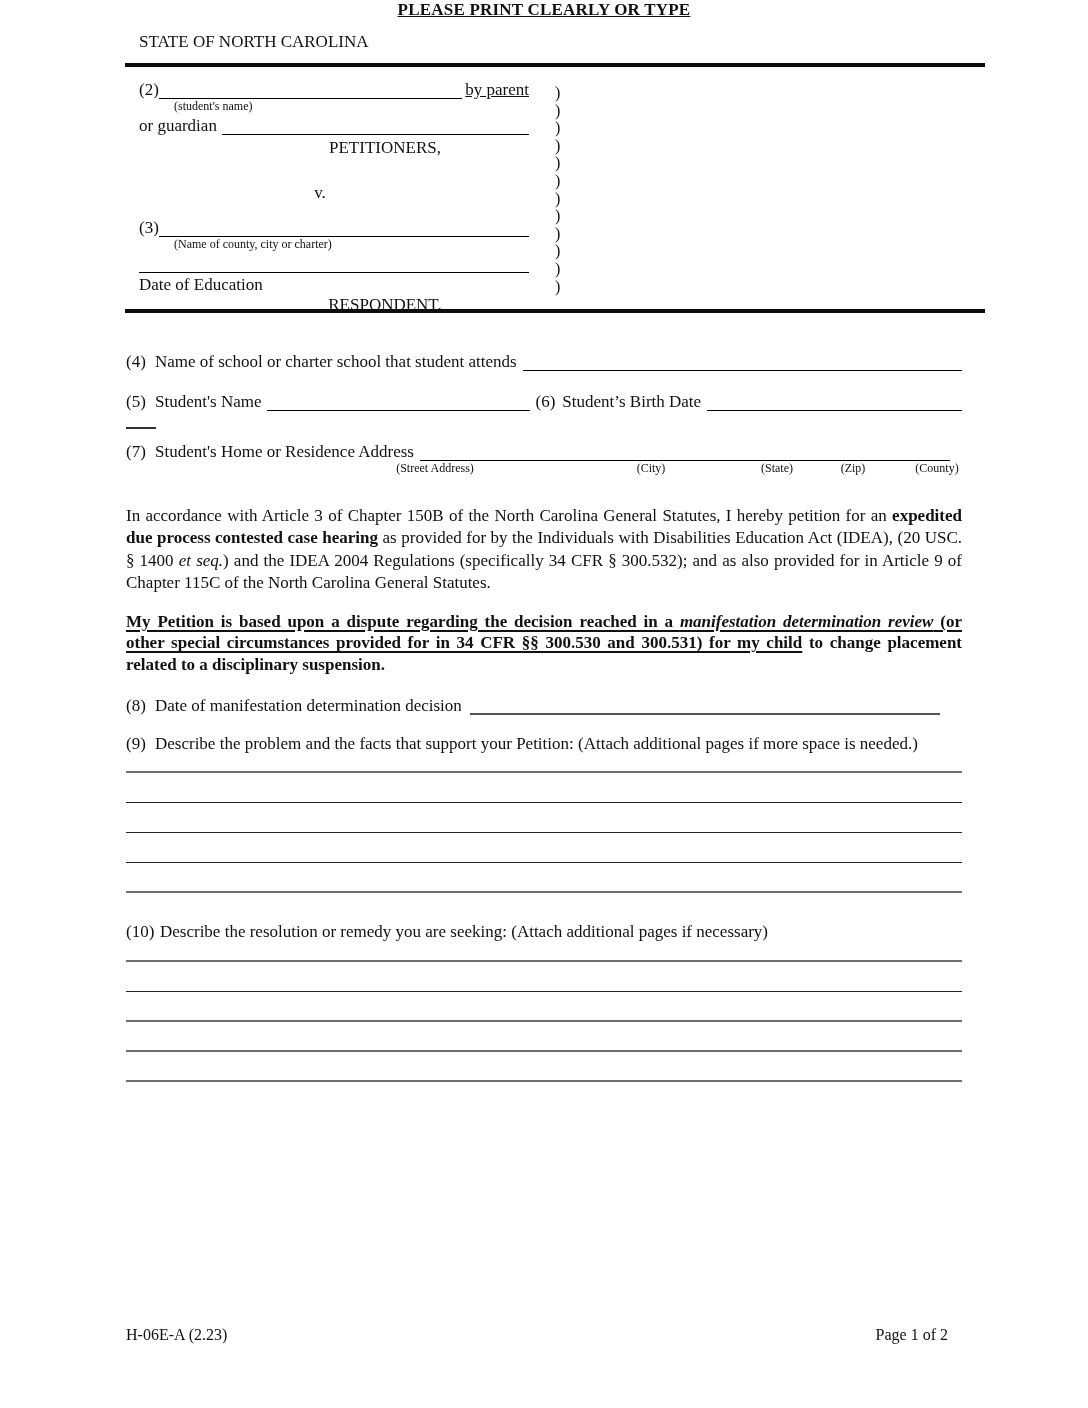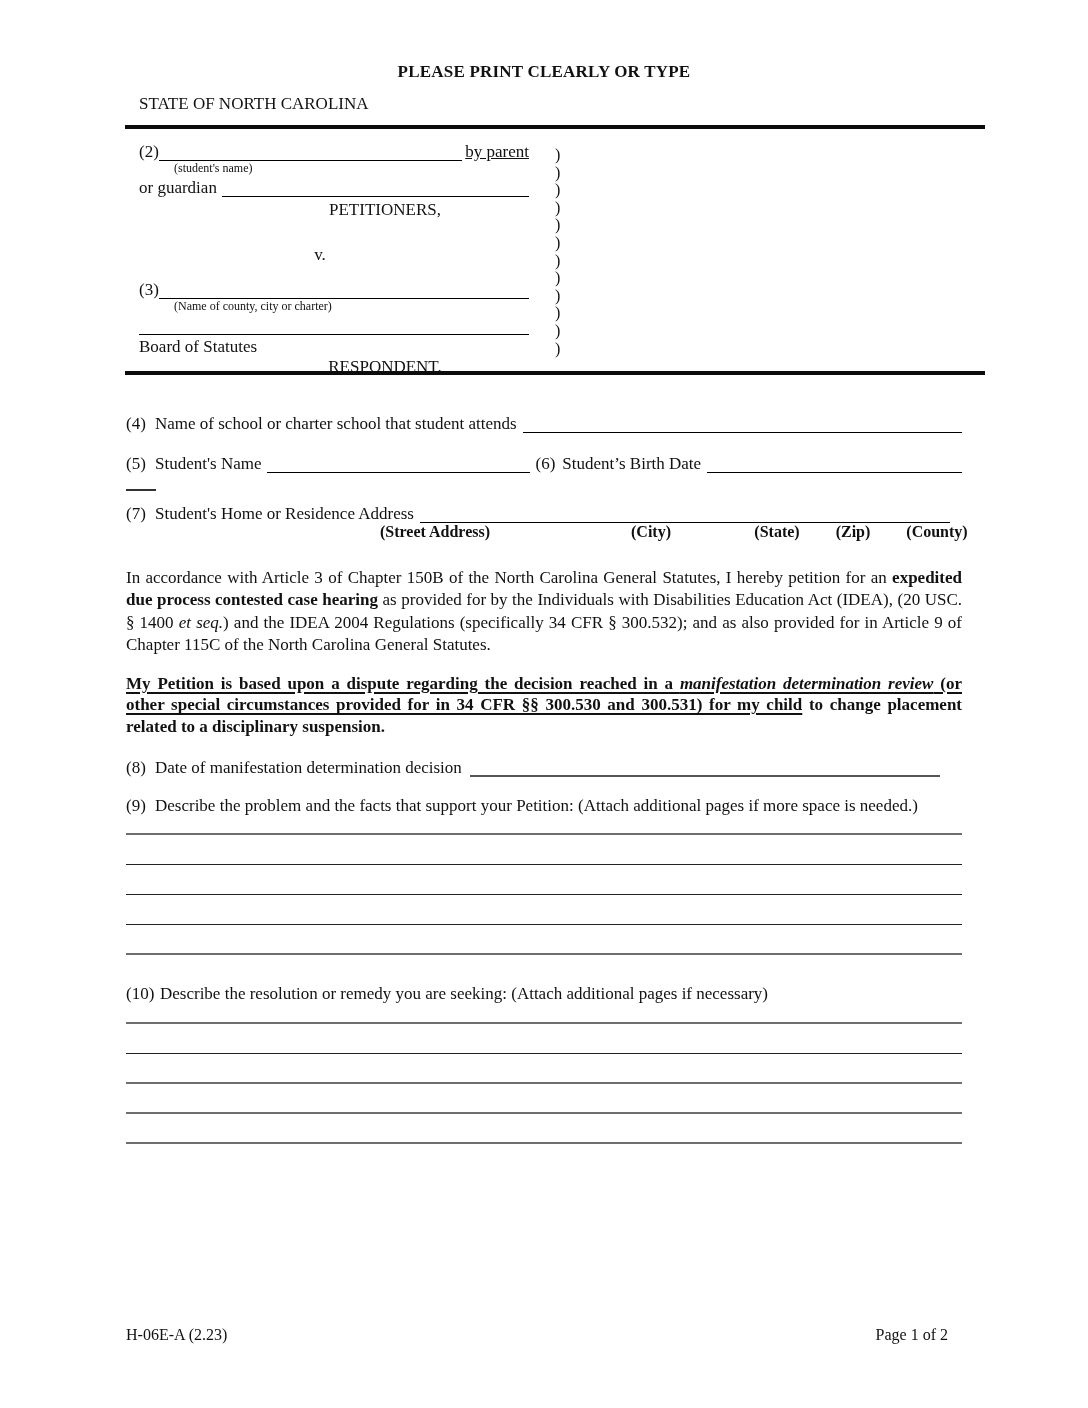--- a/index.html
+++ b/index.html
@@ -15,9 +15,9 @@
     overflow: hidden;
   }
   .print-notice {
-    margin-top: 62px;
     text-align: center;
     font-weight: bold;
+    text-decoration: underline;
     letter-spacing: 0.2px;
   }
   .header-row { margin-top: 13px; display: flex; justify-content: space-between; gap: 7px; }

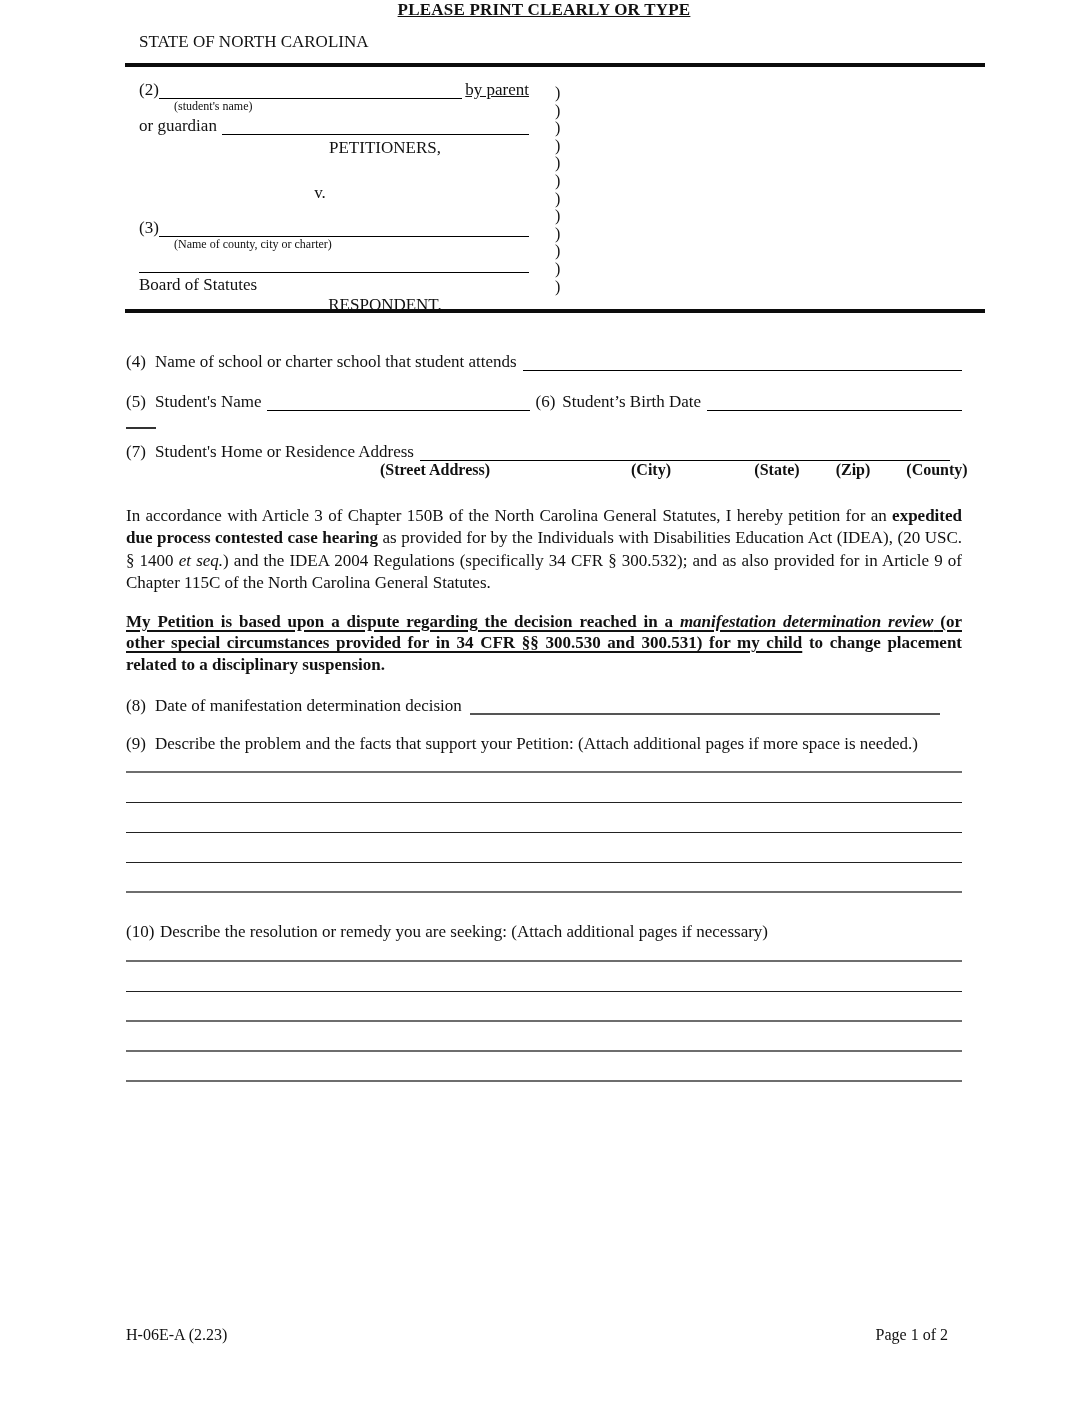--- a/index.html
+++ b/index.html
@@ -126,7 +126,7 @@
       </div>
       <div class="cap-hint">(Name of county, city or charter)</div>
       <div class="cap-blankrow"></div>
-      <div class="cap-board">Board of Statutes</div>
+      <div class="cap-board">Date of Education</div>
       <div class="cap-resp">RESPONDENT.</div>
     </div>
     <div class="cap-parens">)

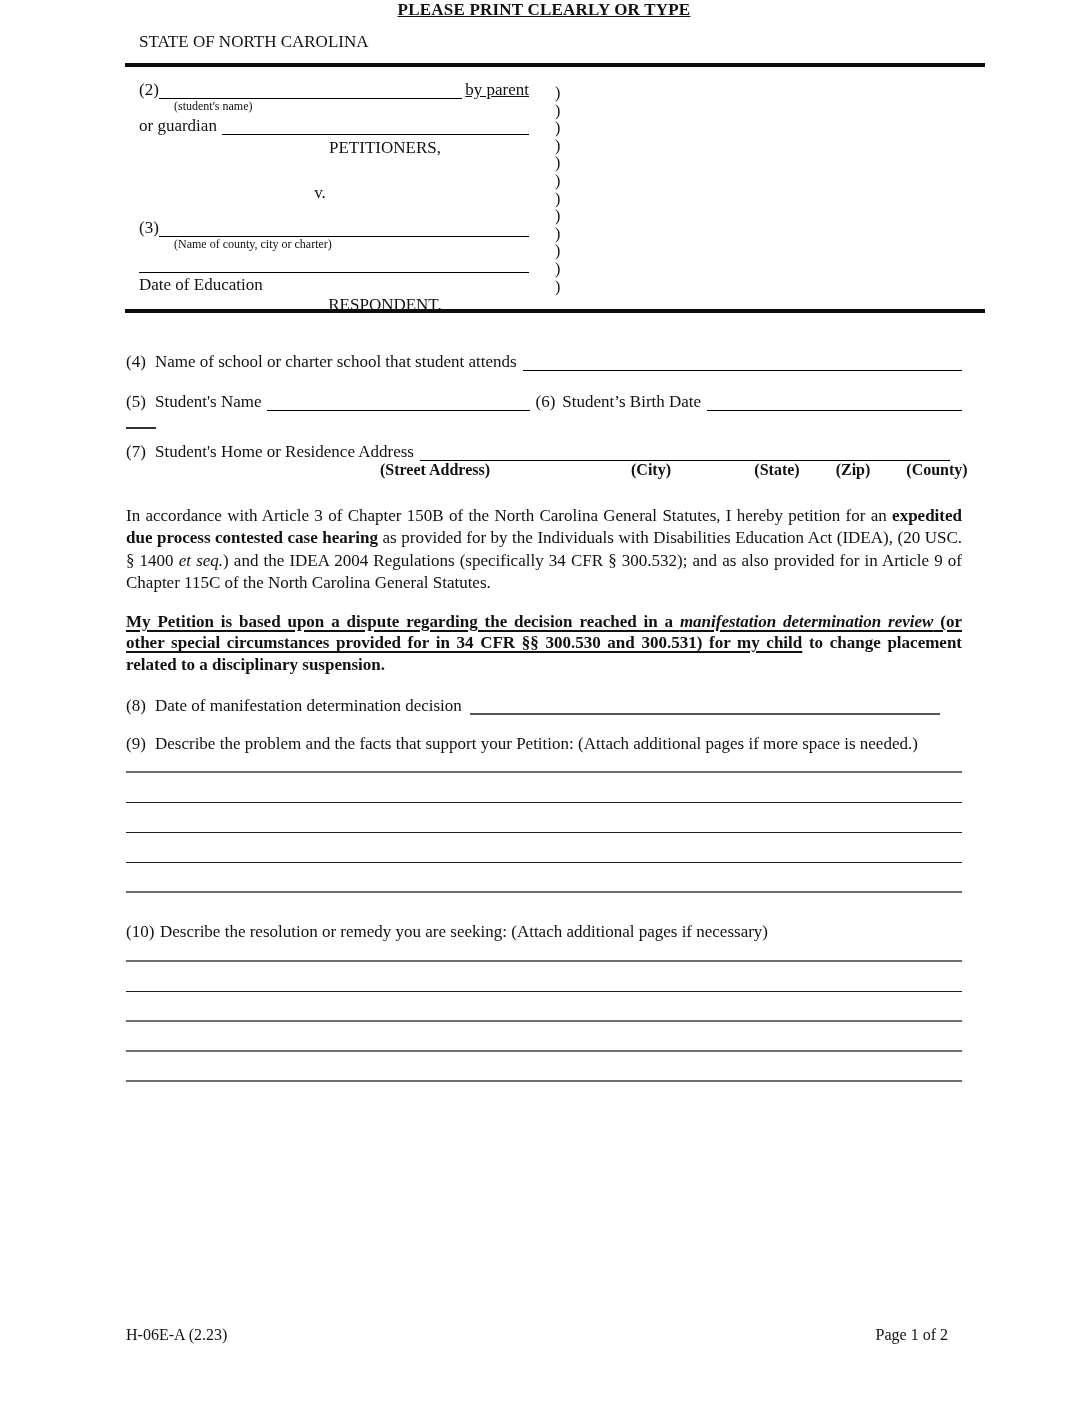--- a/index.html
+++ b/index.html
@@ -63,7 +63,7 @@
   .row7 { margin-top: 14px; }
   .gap6 { margin-left: 6px; }
   .end12 { margin-right: 12px; }
-  .hints-row { position: relative; height: 14px; font-size: 16px; font-weight: bold; }
+  .hints-row { position: relative; height: 14px; font-size: 12px; }
   .hint-abs { position: absolute; transform: translateX(-50%); white-space: nowrap; }
 
   

